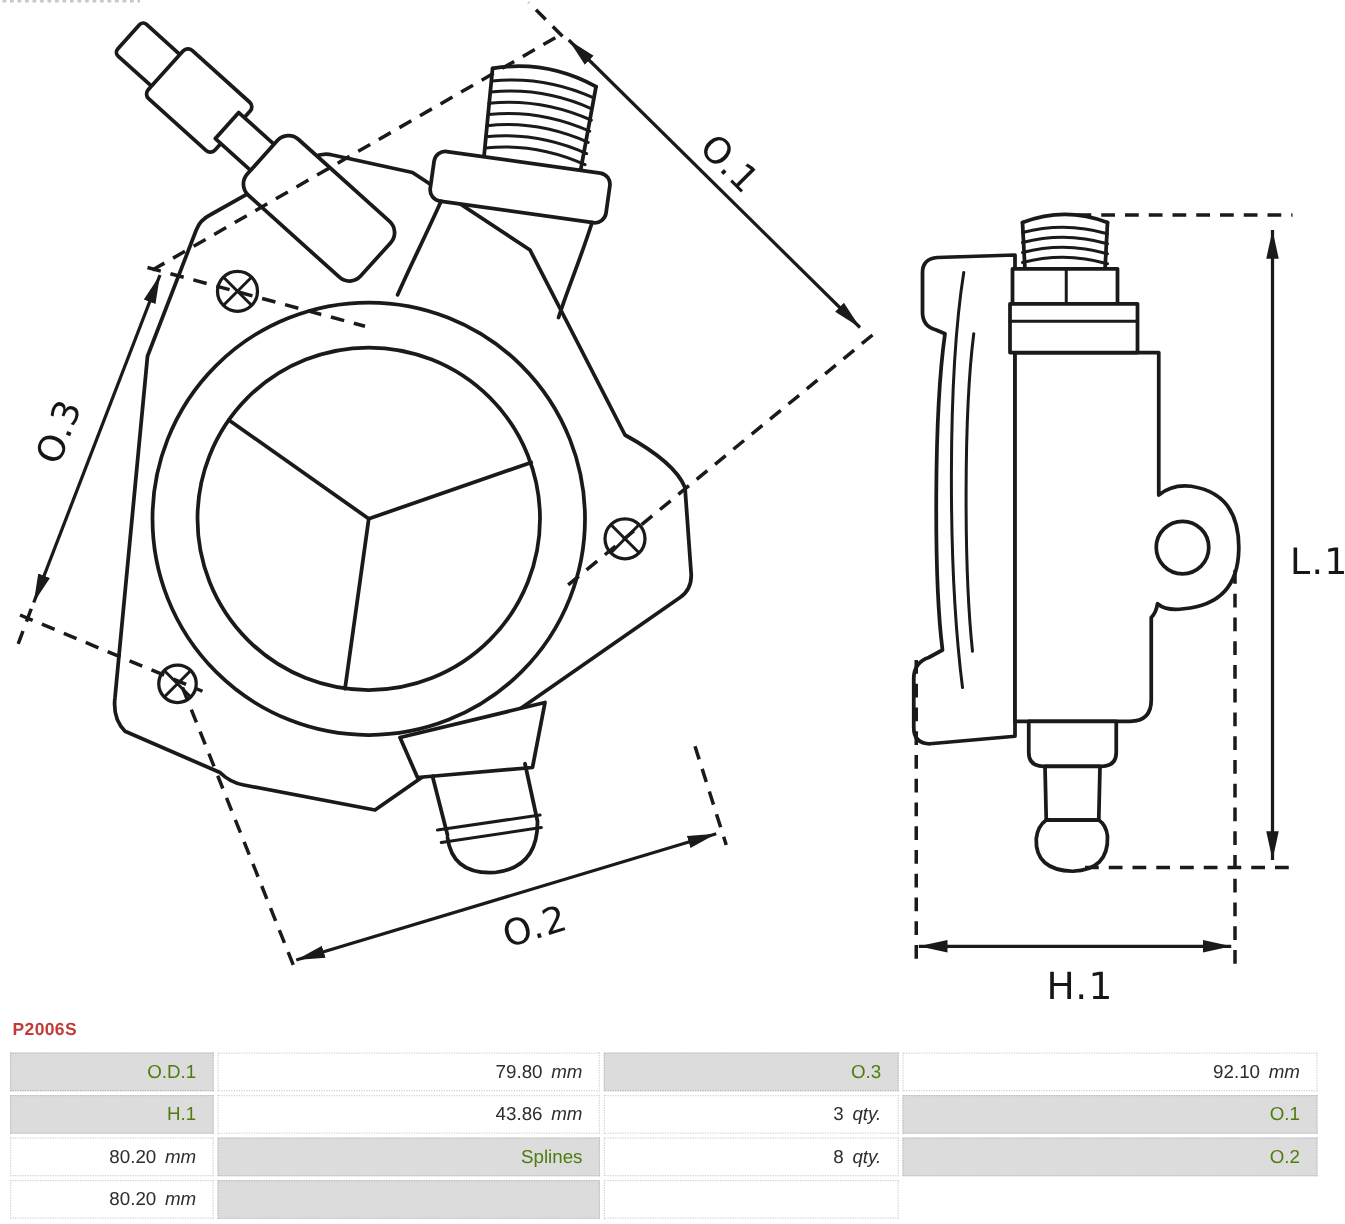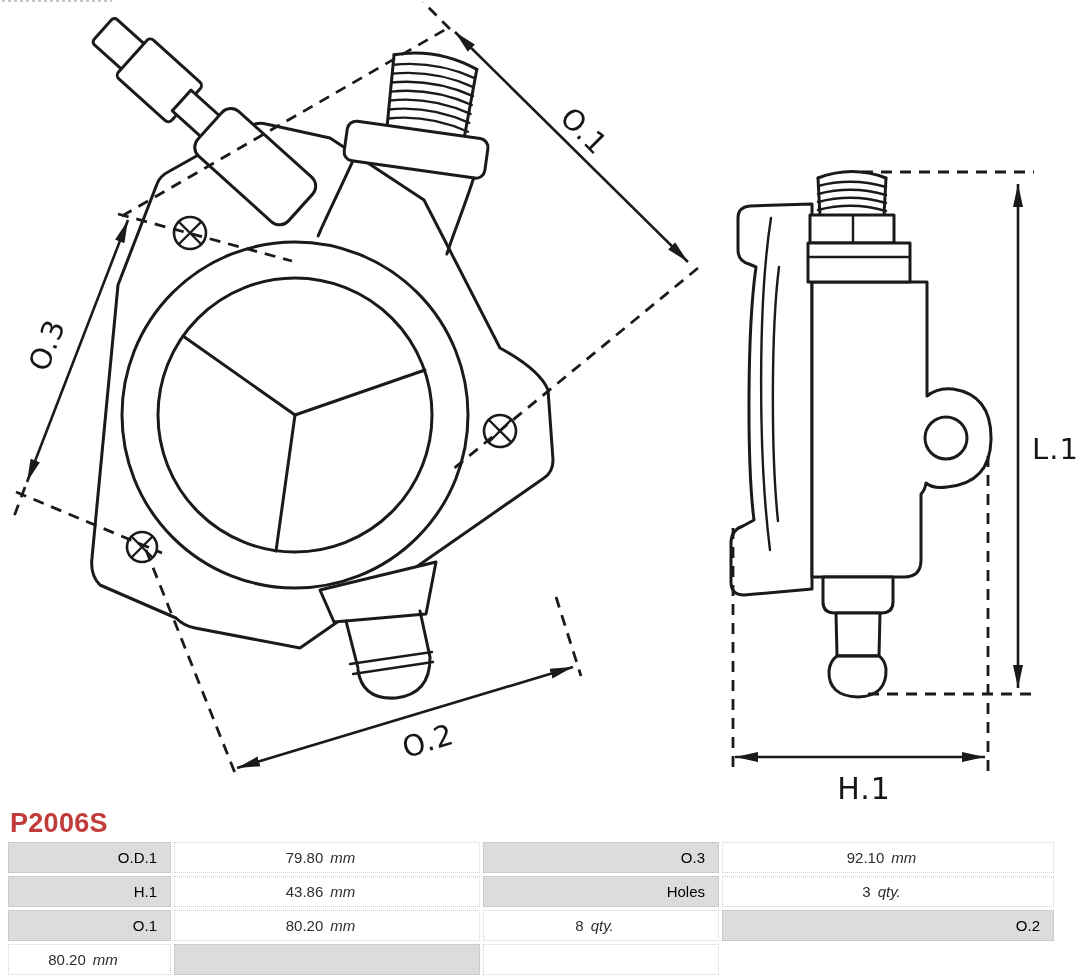--- a/index.html
+++ b/index.html
@@ -6,7 +6,7 @@
   .page{position:relative;width:1076px;height:979px;background:#fff;overflow:hidden;
         font-family:"Liberation Sans", sans-serif;}
   .drawing{position:absolute;left:0;top:0;}
-  .part-number{position:absolute;left:10px;top:810px;font-size:27px;font-weight:600;
+  .part-number{position:absolute;left:10px;top:810px;font-size:14px;font-weight:600;
                letter-spacing:.3px;color:#c23b3b;line-height:26px;}
   .spec-table{position:absolute;left:8px;top:842px;display:grid;
               grid-template-columns:163px 306px 236px 332px;grid-auto-rows:31px;gap:3px;}

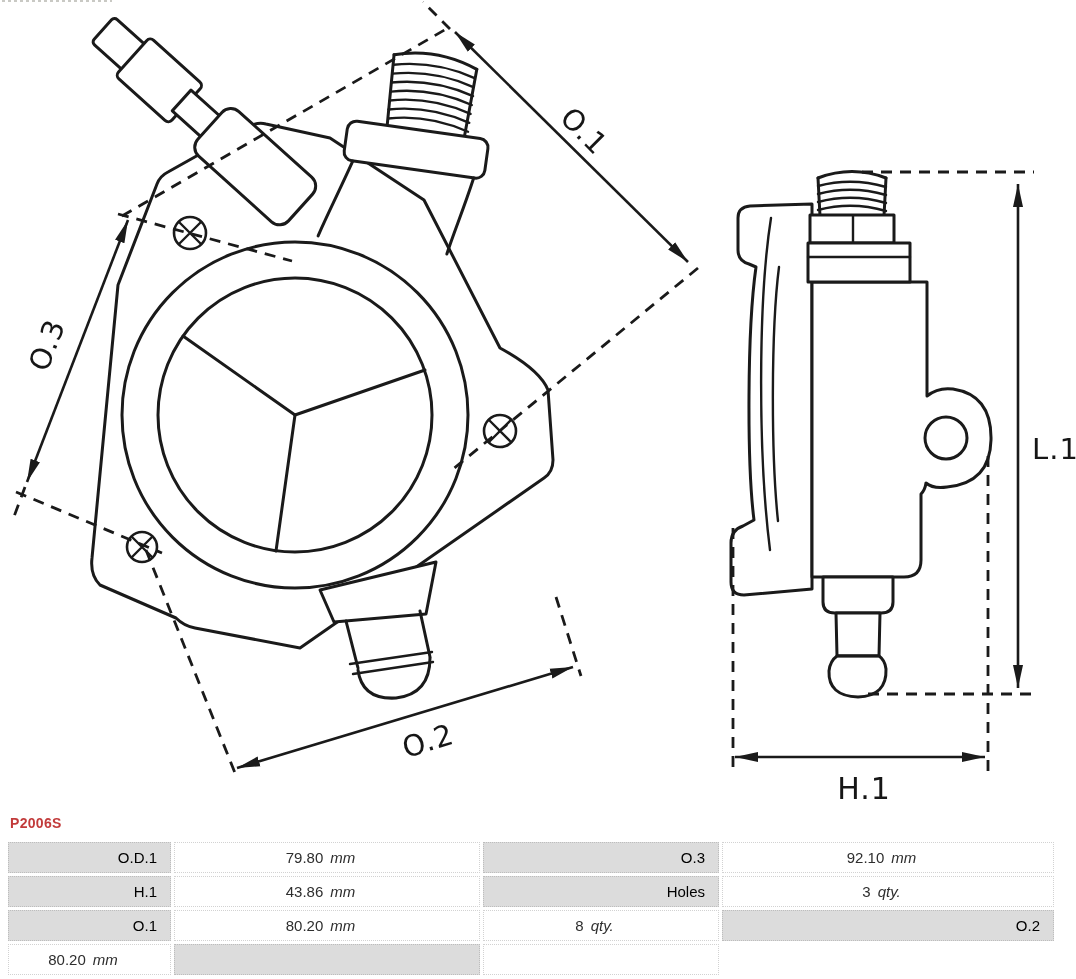--- a/index.html
+++ b/index.html
@@ -12,7 +12,7 @@
               grid-template-columns:163px 306px 236px 332px;grid-auto-rows:31px;gap:3px;}
   .cell{box-sizing:border-box;display:flex;align-items:center;justify-content:flex-end;
         padding-right:13px;font-size:15px;white-space:pre;}
-  .lbl{background:#dcdcdc;border:1px dotted #bdbdbd;color:#000000;}
+  .lbl{background:#dcdcdc;border:1px dotted #bdbdbd;color:#4d7c0f;}
   .val{background:#ffffff;border:1px dotted #d2d2d2;color:#2e2e2e;justify-content:center;}
   .unit{margin-left:7px;font-style:italic;}
   svg text{font-family:"DejaVu Sans","Liberation Sans",sans-serif;fill:#161616;}

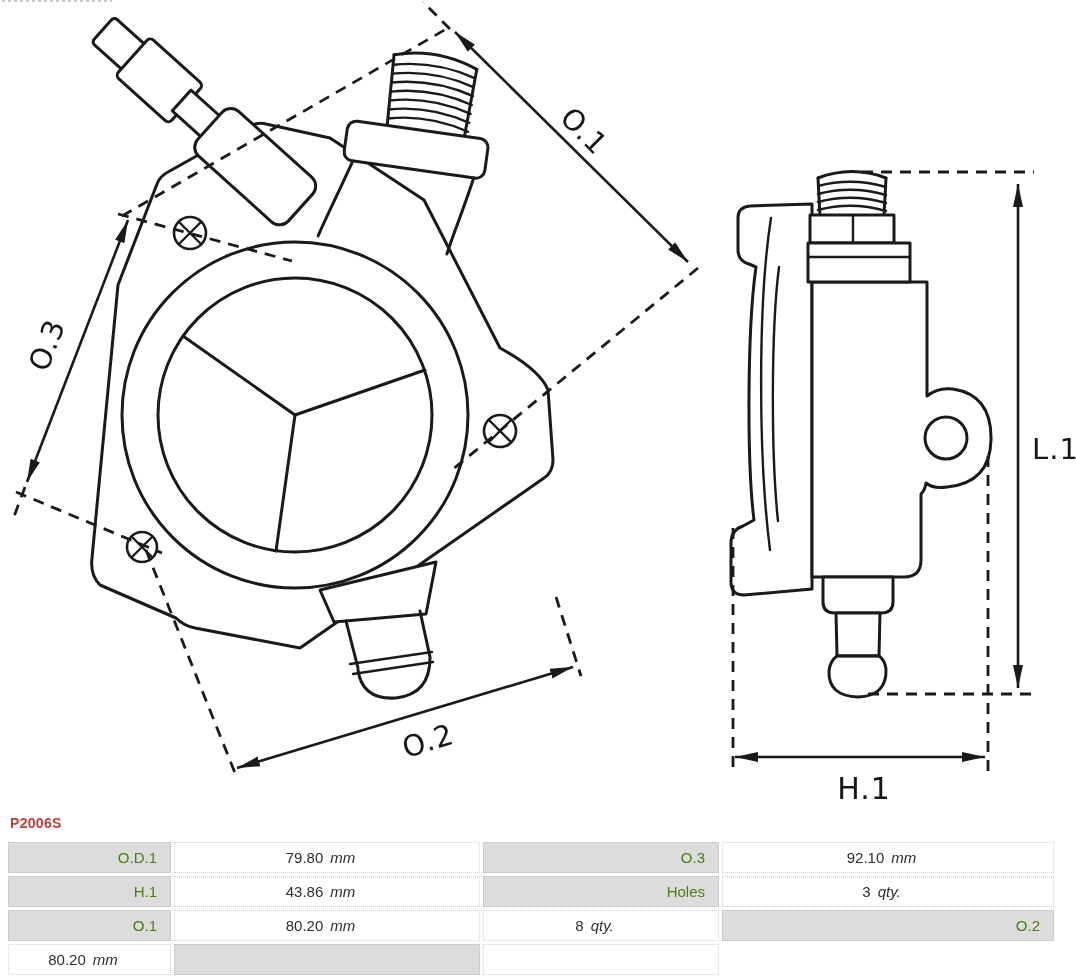--- a/index.html
+++ b/index.html
@@ -13,7 +13,7 @@
   .cell{box-sizing:border-box;display:flex;align-items:center;justify-content:flex-end;
         padding-right:13px;font-size:15px;white-space:pre;}
   .lbl{background:#dcdcdc;border:1px dotted #bdbdbd;color:#4d7c0f;}
-  .val{background:#ffffff;border:1px dotted #d2d2d2;color:#2e2e2e;justify-content:center;}
+  .val{background:#ffffff;border:1px dotted #d2d2d2;color:#2e2e2e;}
   .unit{margin-left:7px;font-style:italic;}
   svg text{font-family:"DejaVu Sans","Liberation Sans",sans-serif;fill:#161616;}
   .dimlabel{font-size:29px;letter-spacing:1px;}

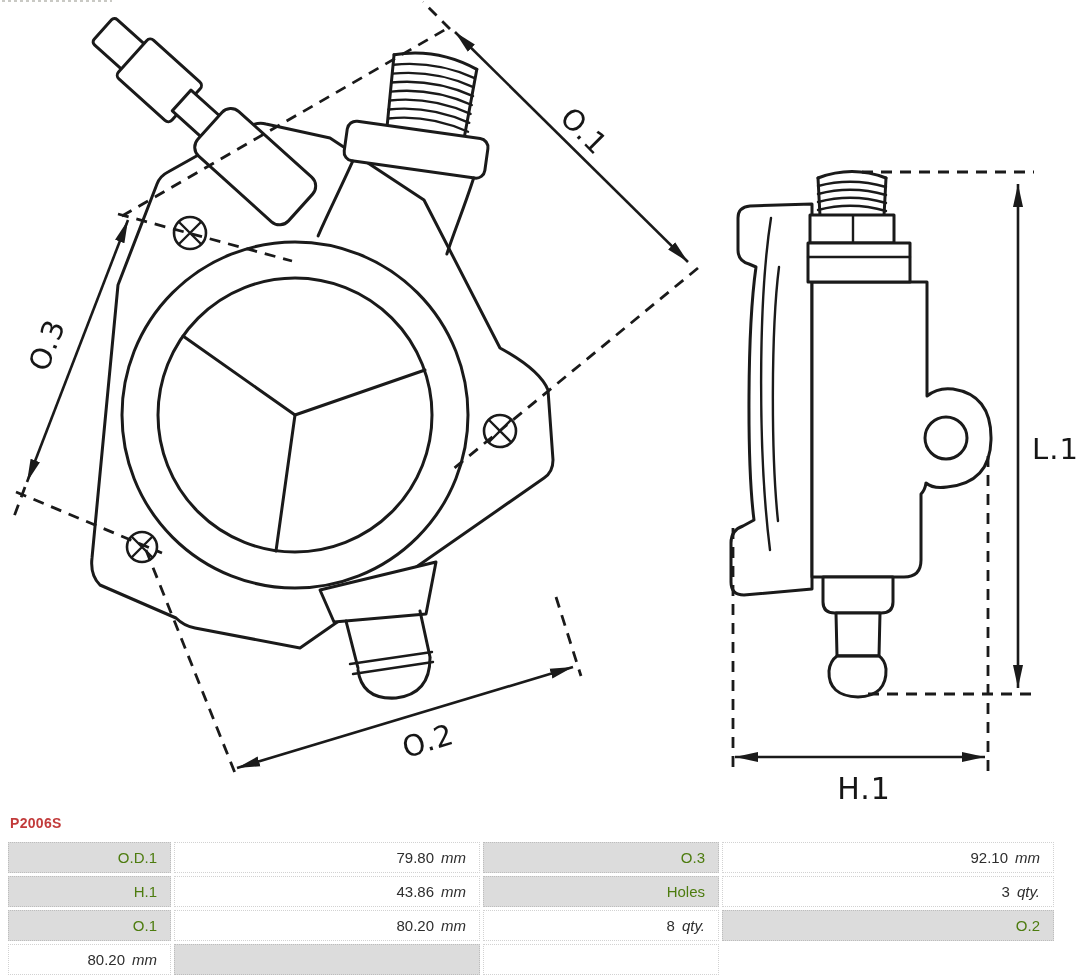--- a/index.html
+++ b/index.html
@@ -171,7 +171,6 @@
 
     <div class="cell lbl">H.1</div>
     <div class="cell val"><span>43.86</span><span class="unit">mm</span></div>
-    <div class="cell lbl">Holes</div>
     <div class="cell val"><span>3</span><span class="unit">qty.</span></div>
 
     <div class="cell lbl">O.1</div>

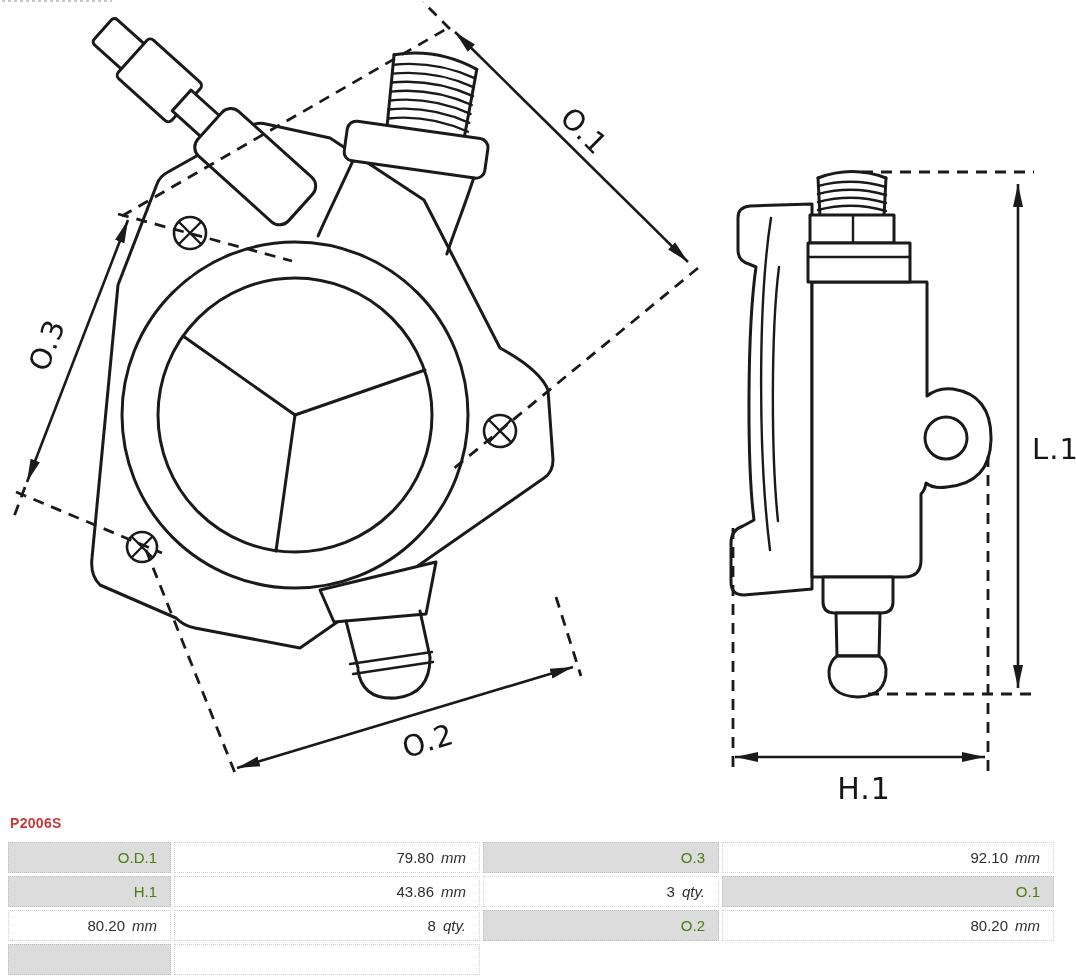--- a/index.html
+++ b/index.html
@@ -175,6 +175,7 @@
 
     <div class="cell lbl">O.1</div>
     <div class="cell val"><span>80.20</span><span class="unit">mm</span></div>
+    <div class="cell lbl">Splines</div>
     <div class="cell val"><span>8</span><span class="unit">qty.</span></div>
 
     <div class="cell lbl">O.2</div>

